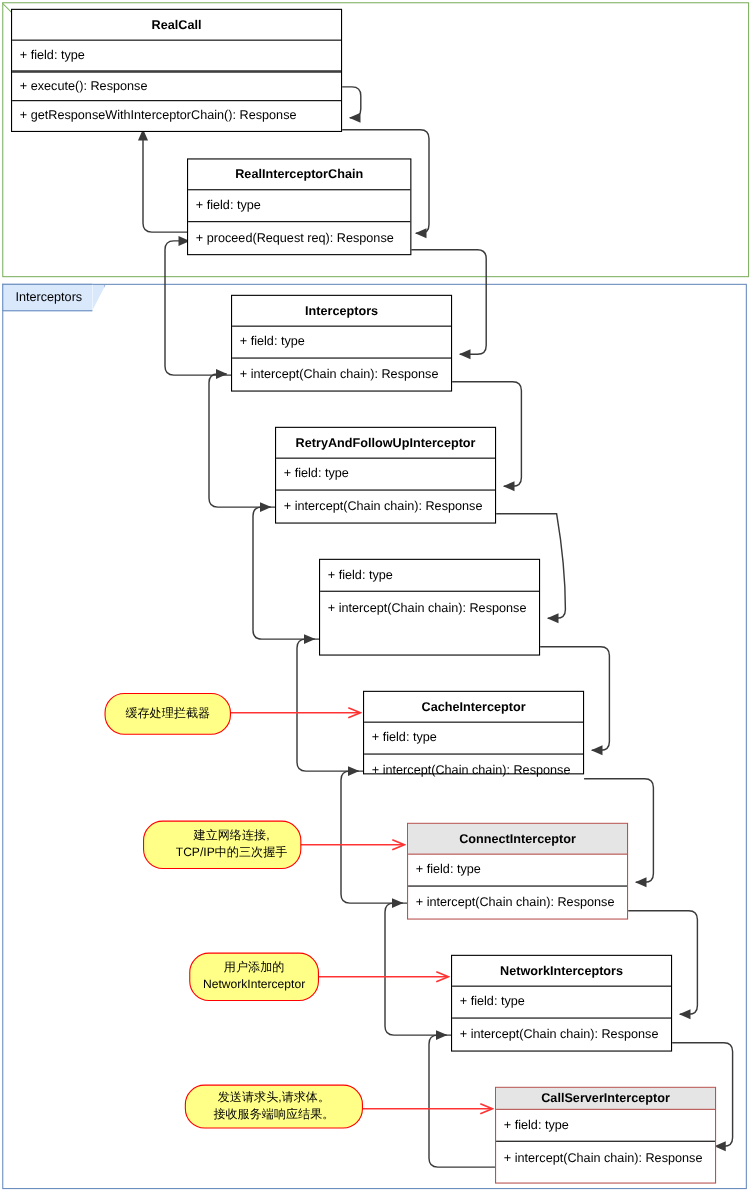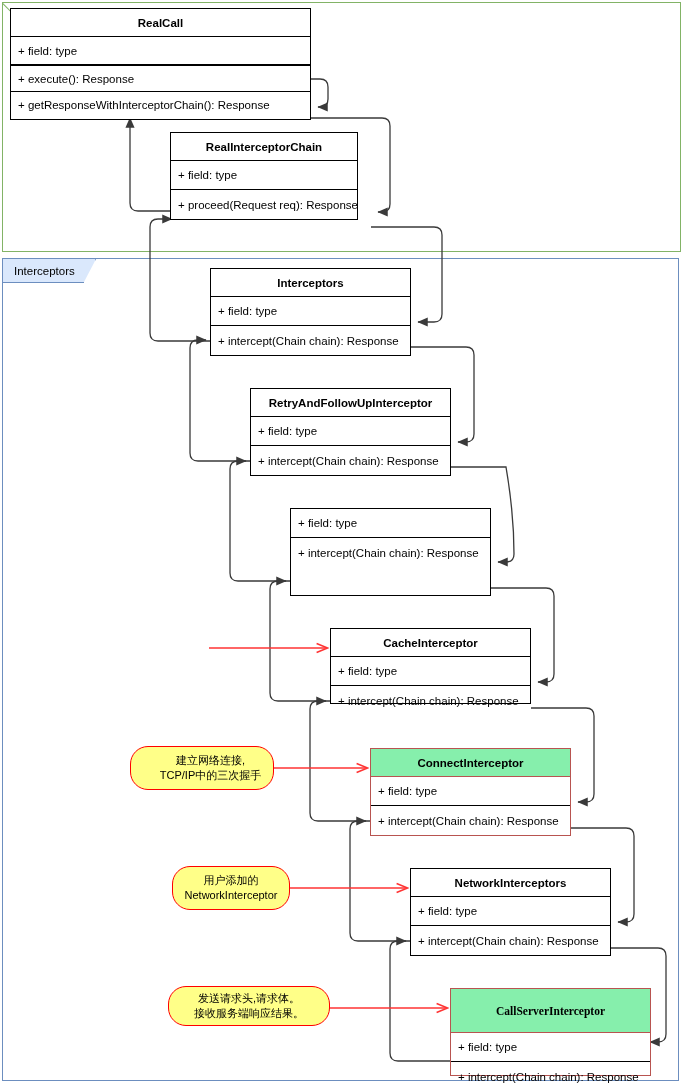--- a/index.html
+++ b/index.html
@@ -218,7 +218,7 @@
     <div class="row" style="height:26px;">+ getResponseWithInterceptorChain(): Response</div>
   </div>
 
-  <div class="uml" style="left:170px; top:132px; width:188px; height:88px;">
+  <div class="uml" style="left:170px; top:144px; width:204px; height:88px;">
     <div class="row title" style="height:28px;">RealInterceptorChain</div>
     <div class="row divider" style="height:29px;">+ field: type</div>
     <div class="row" style="height:29px;">+ proceed(Request req): Response</div>

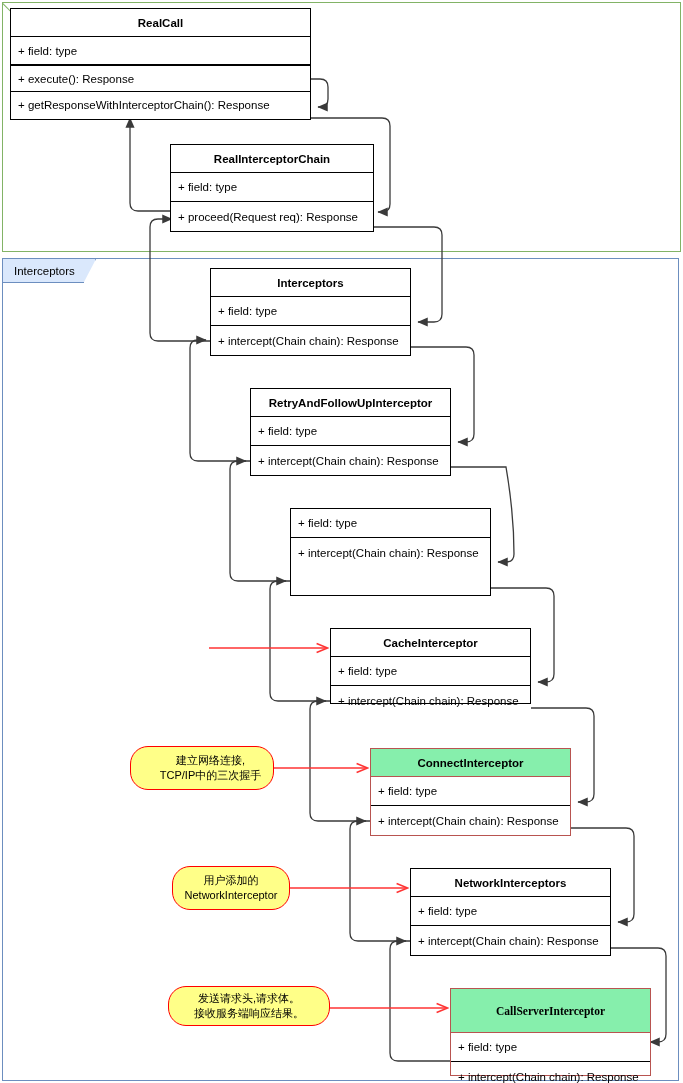--- a/index.html
+++ b/index.html
@@ -265,6 +265,7 @@
     <div class="row" style="height:29px;">+ intercept(Chain chain): Response</div>
   </div>
 
+  <div class="note" style="left:95px; top:630px; width:115px; height:38px;">缓存处理拦截器</div>
 
   <div class="note" style="left:130px; top:746px; width:144px; height:44px;padding-left:24px;">建立网络连接,
 TCP/IP中的三次握手</div>

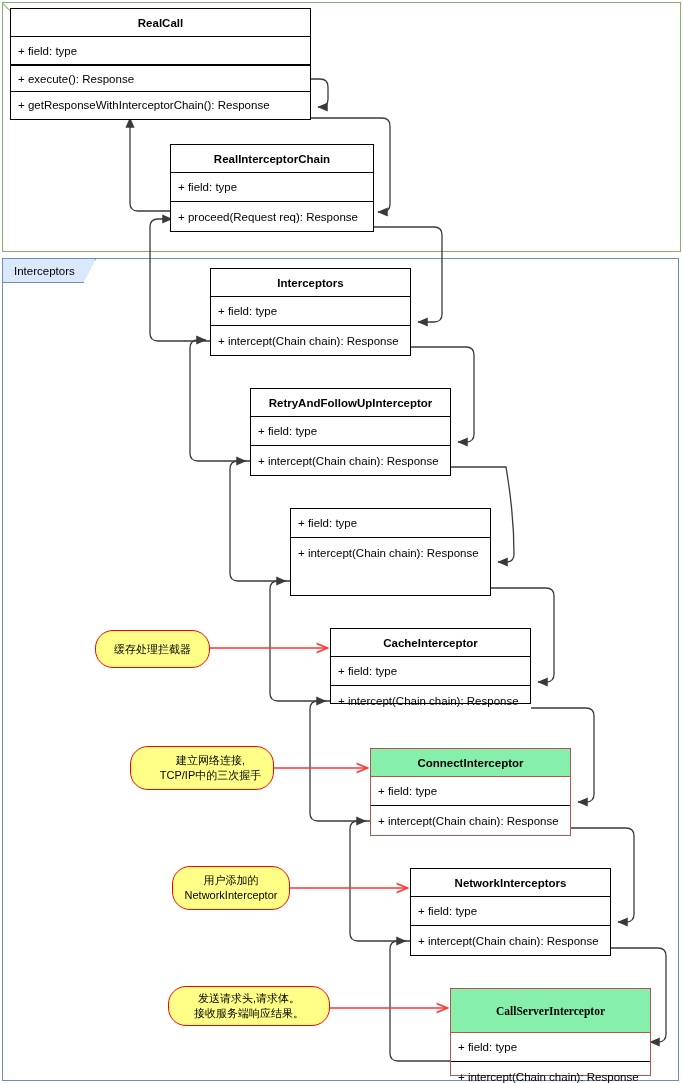--- a/index.html
+++ b/index.html
@@ -102,7 +102,7 @@
     border-color: #b85450;
   }
   .uml.hl .row.title {
-    background: #86efac;
+    background: #e5e5e5;
     border-bottom-color: #b85450;
   }
   .uml.hl .row.divider {

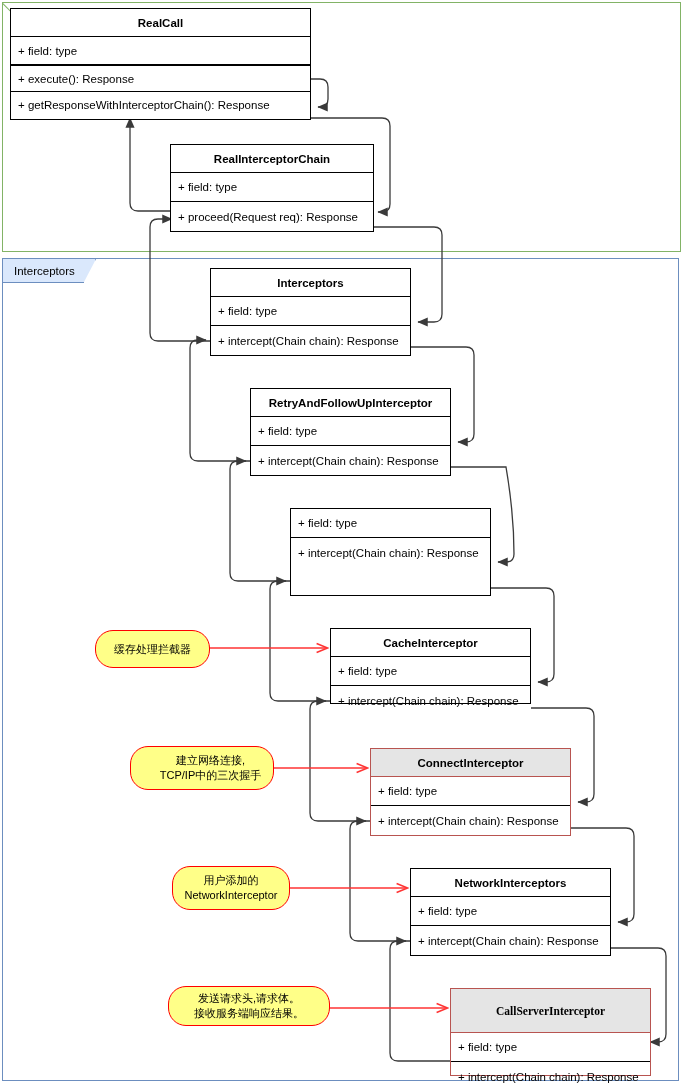--- a/index.html
+++ b/index.html
@@ -260,7 +260,7 @@
   </div>
 
   <div class="uml hl" style="left:450px; top:988px; width:201px; height:88px;">
-    <div class="row title" style="height:44px;font-family:Liberation Serif, serif;">CallServerInterceptor</div>
+    <div class="row title" style="height:20px;">CallServerInterceptor</div>
     <div class="row divider" style="height:29px; border-bottom-color:#000000;">+ field: type</div>
     <div class="row" style="height:29px;">+ intercept(Chain chain): Response</div>
   </div>

